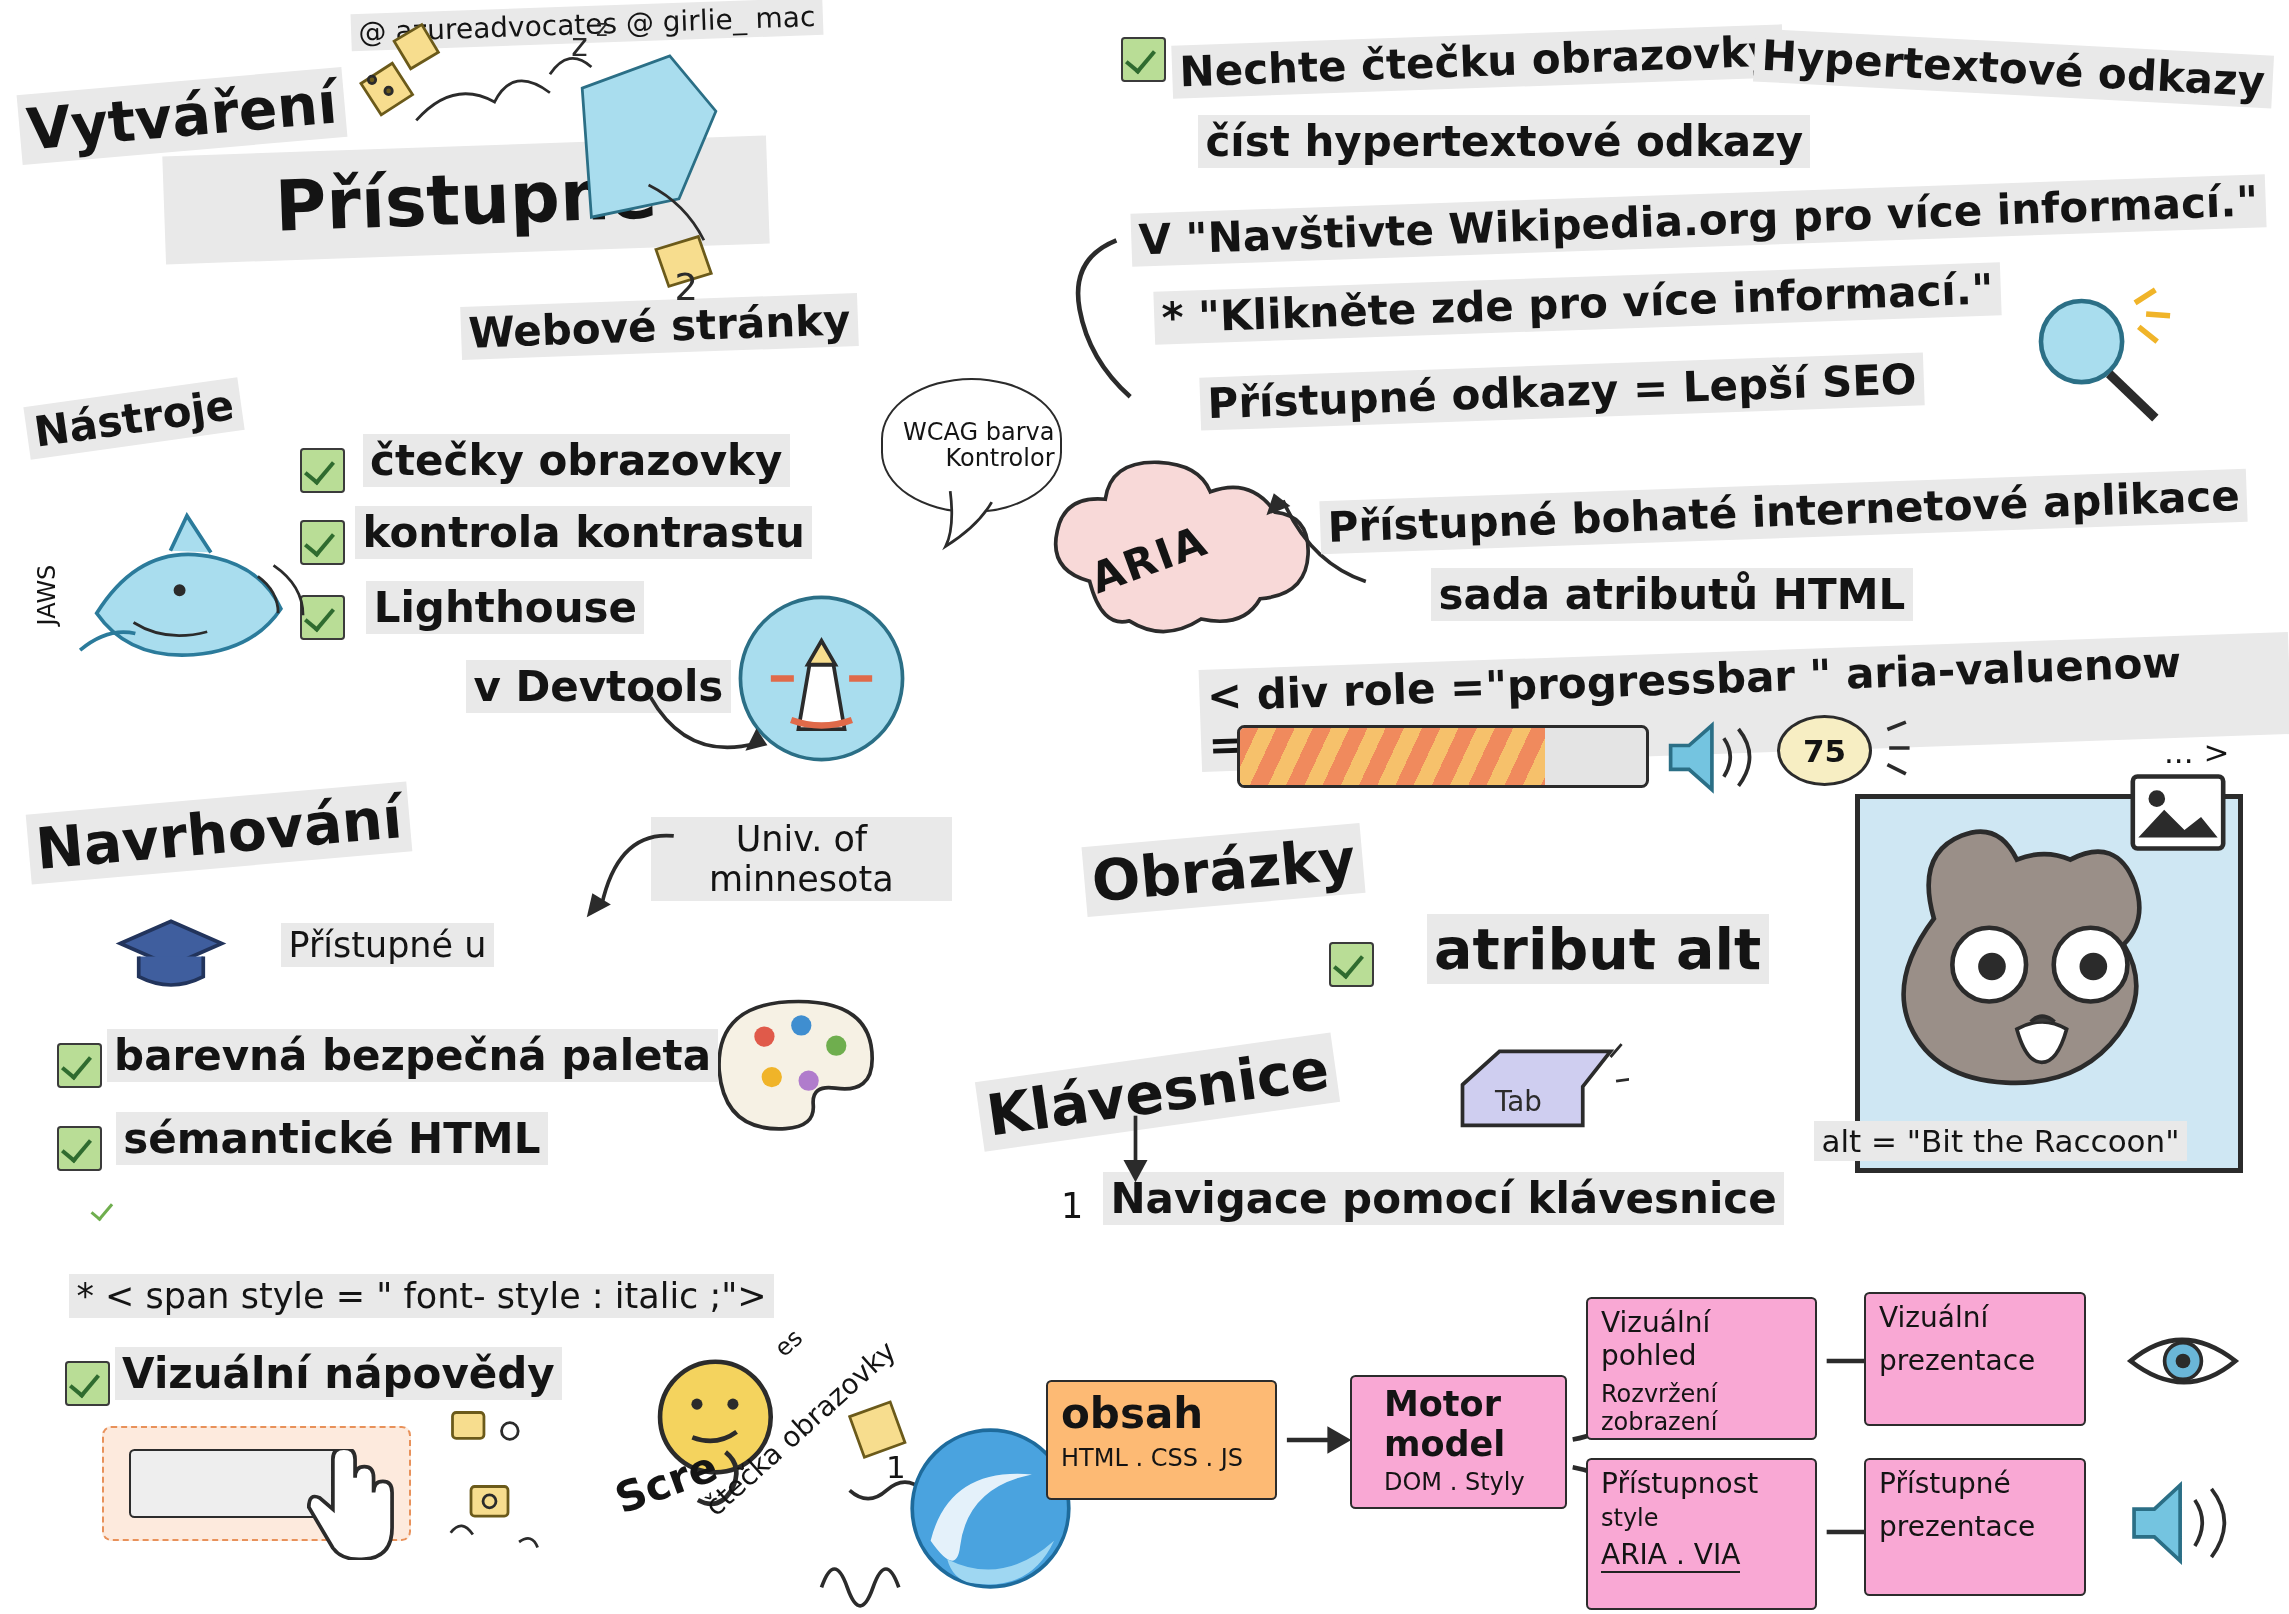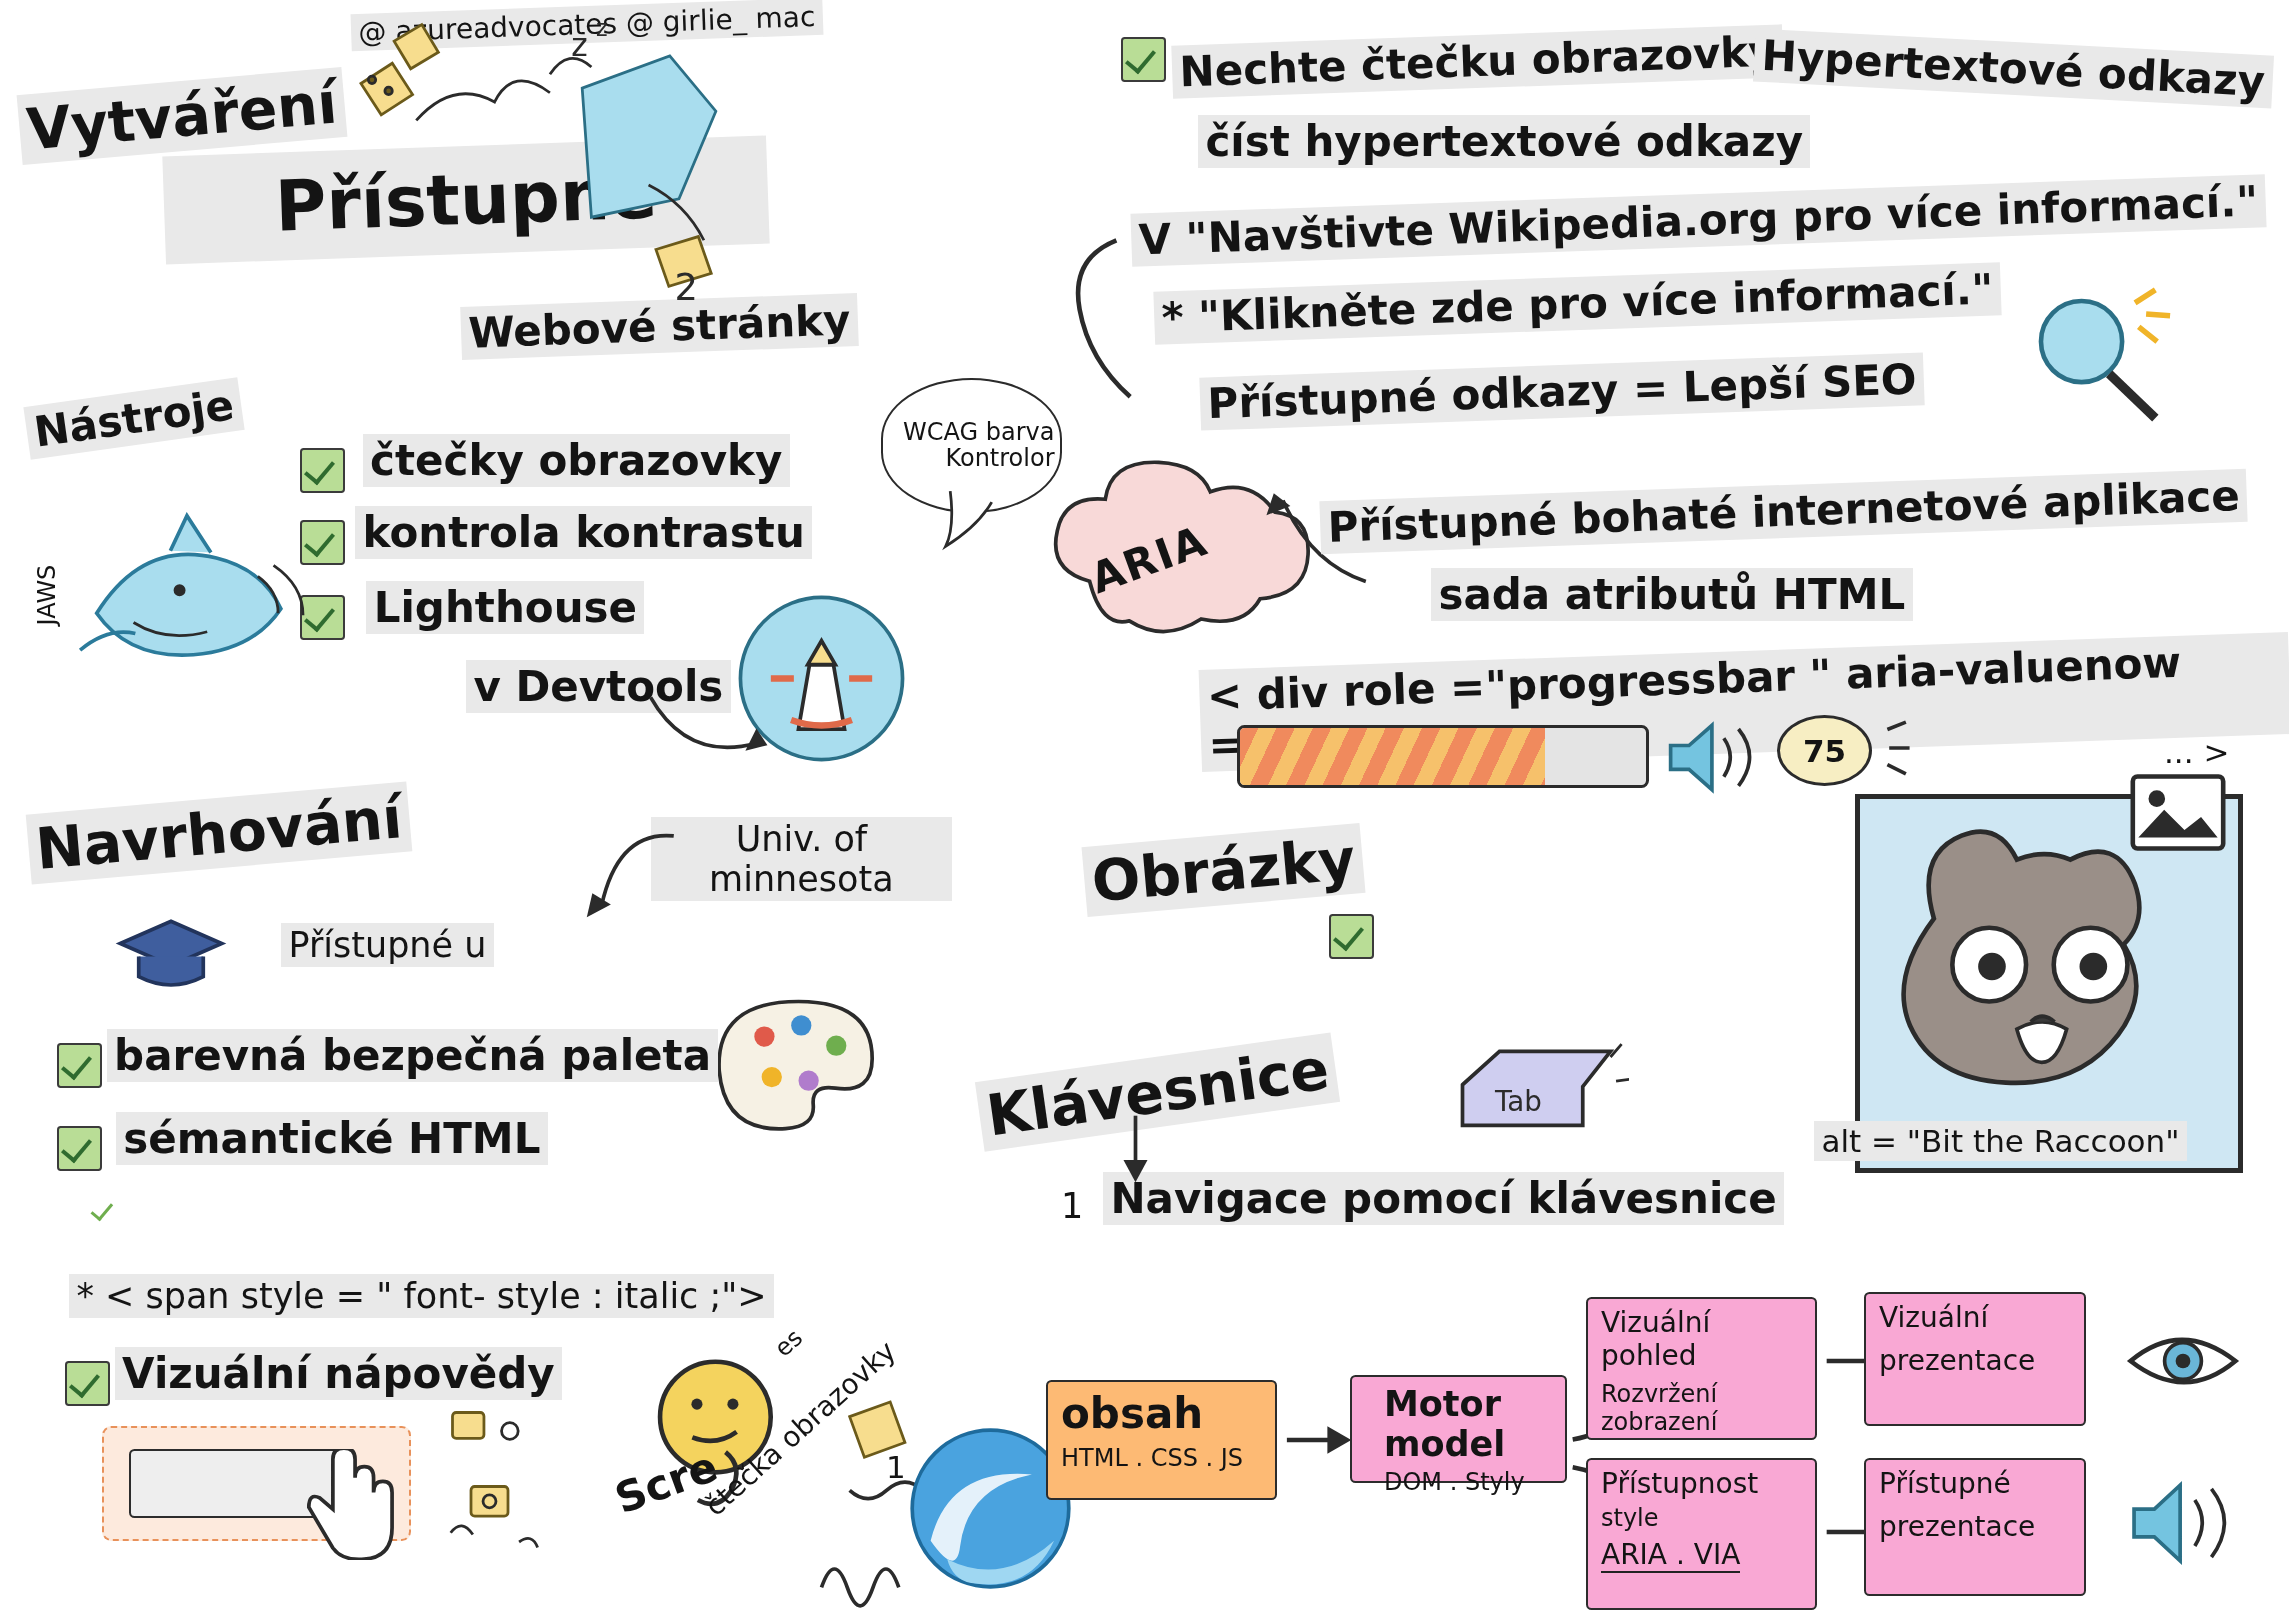--- a/index.html
+++ b/index.html
@@ -263,6 +263,7 @@
 
 <div class="n" style="left:1329px;top:914px;">
   <span class="chk"></span>
+  <span class="hl h1" style="margin-left:48px;">atribut alt</span>
 </div>
 
 <div class="n" style="left:1855px;top:794px;width:378px;height:369px;border:5.5px solid #2b2b2b;background:#cfe7f3;"></div>

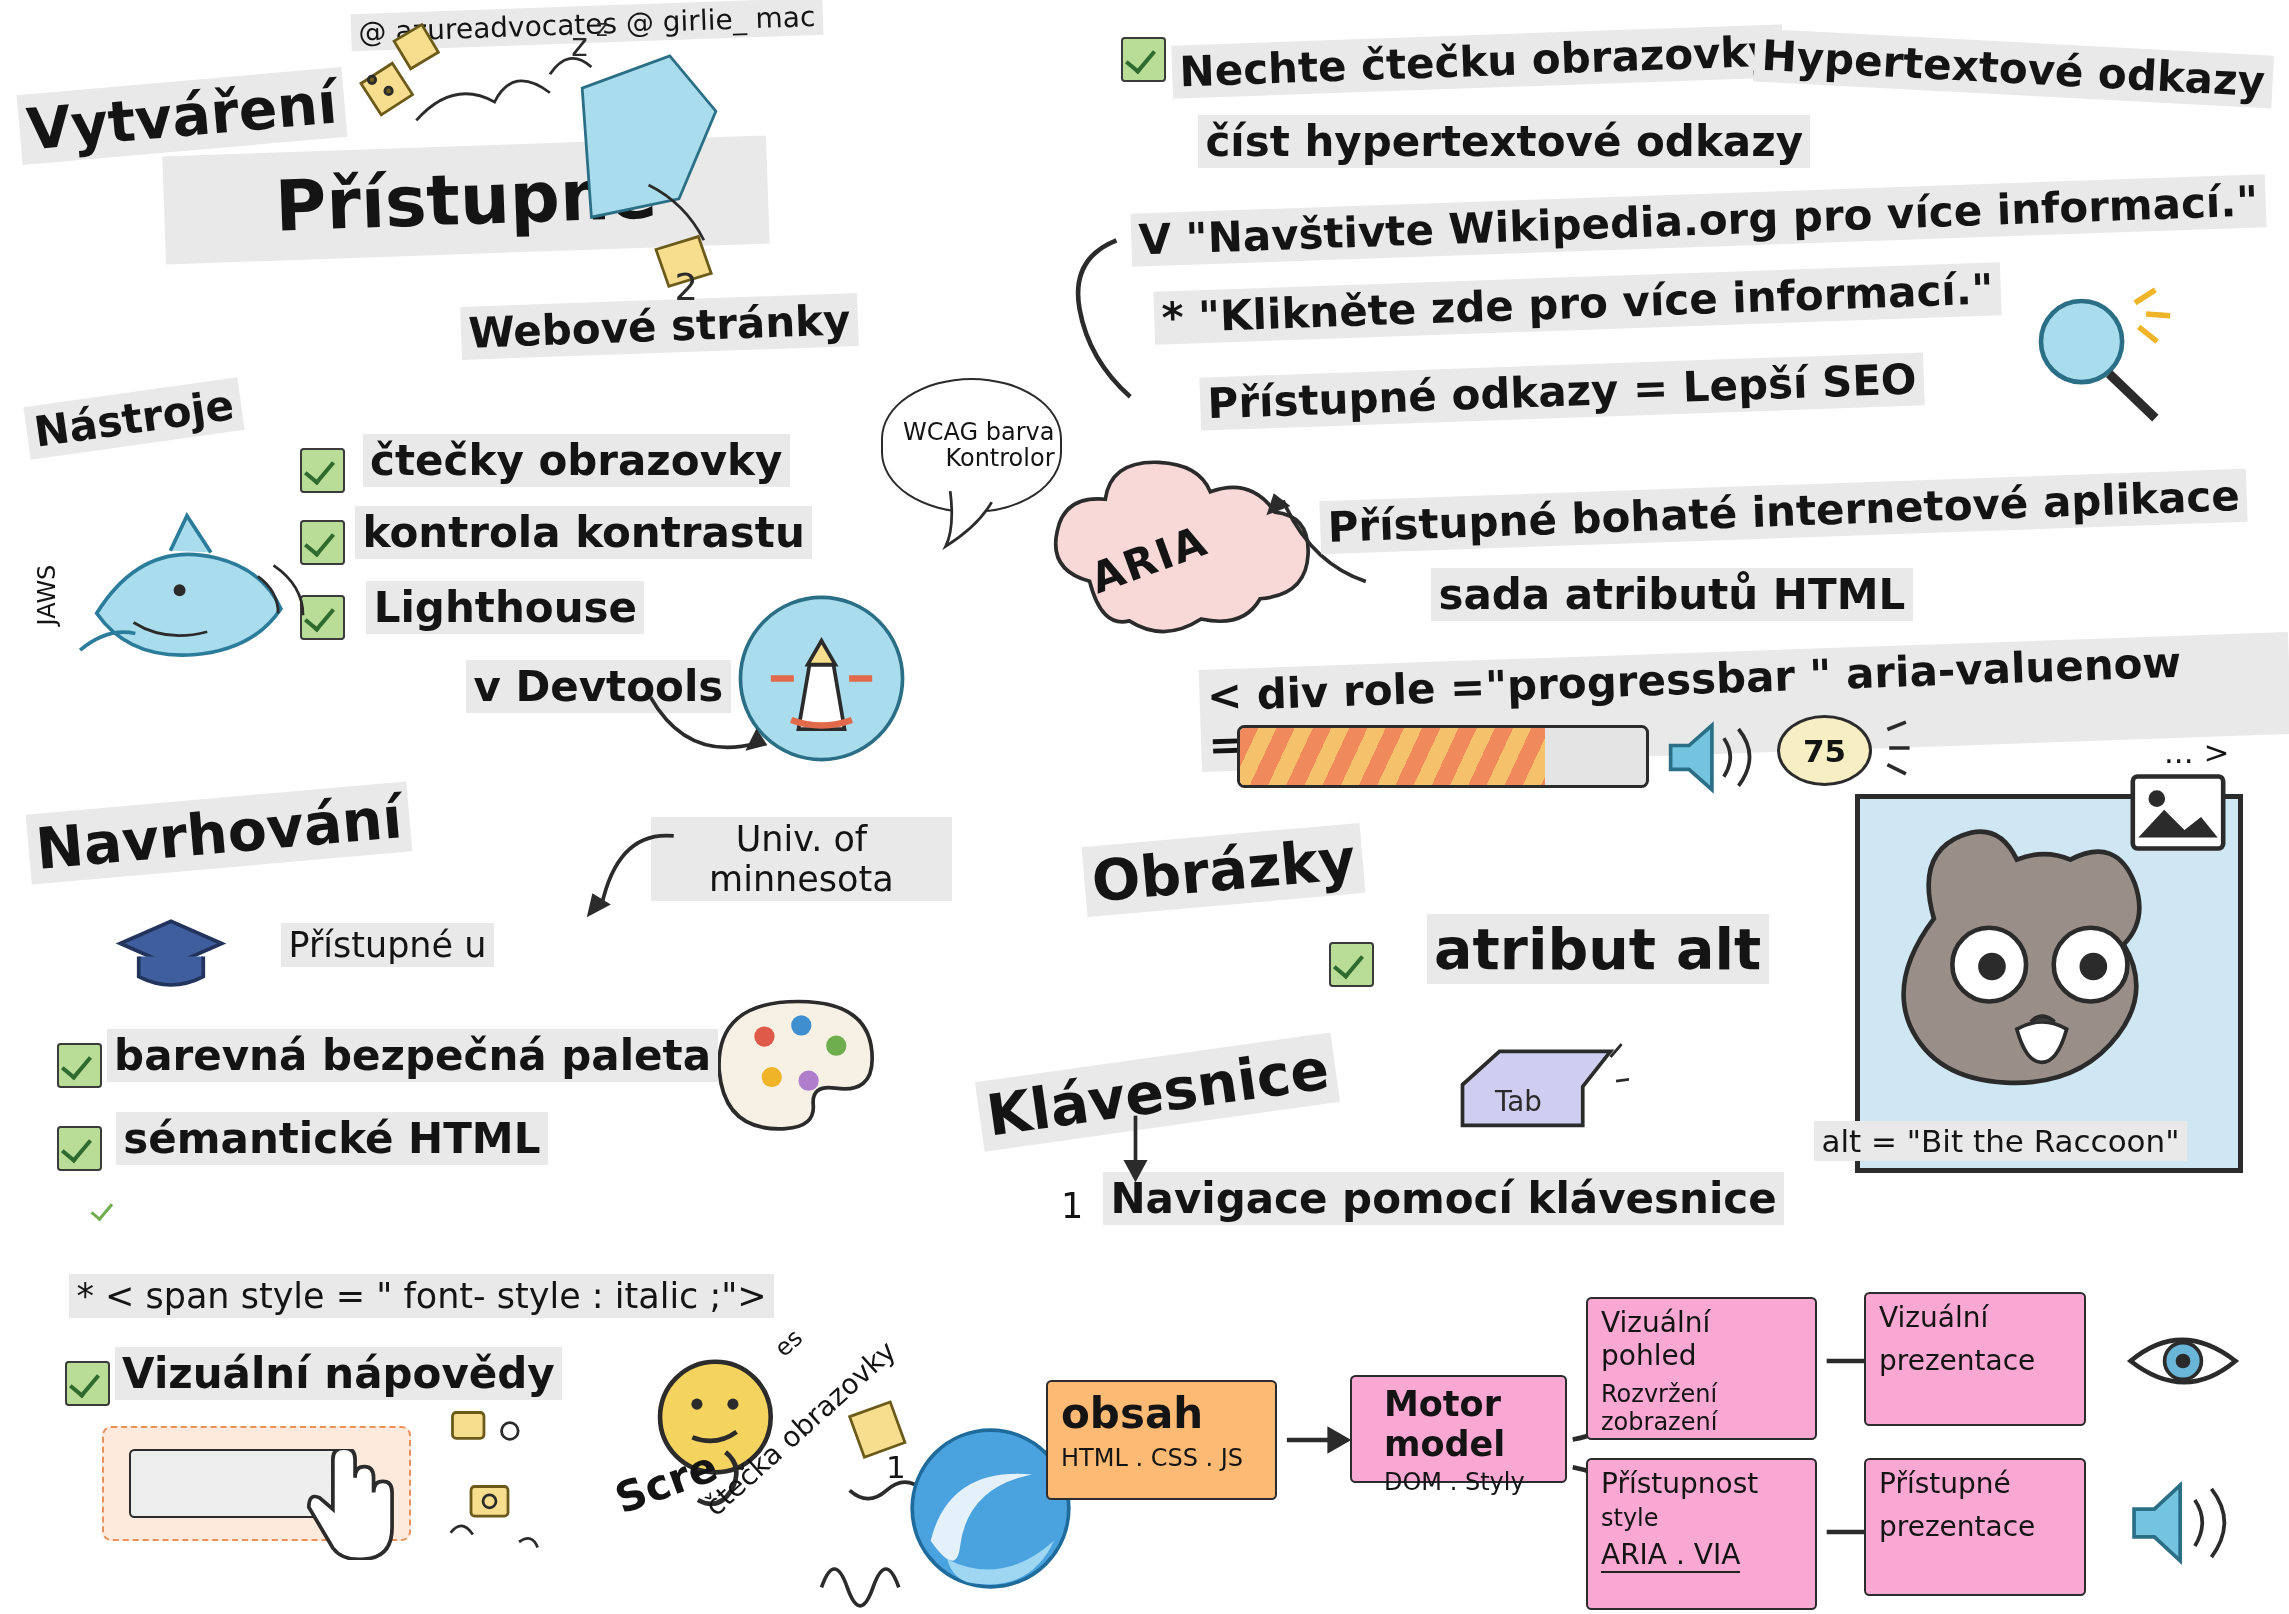--- a/index.html
+++ b/index.html
@@ -329,7 +329,7 @@
   <path d="M48 10 l26 15 l-26 15 z" fill="#2b2b2b"></path>
 </svg>
 
-<div class="fbox yel" style="left:1350px;top:1375px;width:217px;height:108px;padding-left:32px;">
+<div class="fbox yel" style="left:1350px;top:1375px;width:217px;height:134px;padding-left:32px;">
   <div class="t38" style="font-weight:700;">Motor model</div>
   <div class="t26" style="margin-top:3.7px;">DOM . Styly</div>
 </div>

